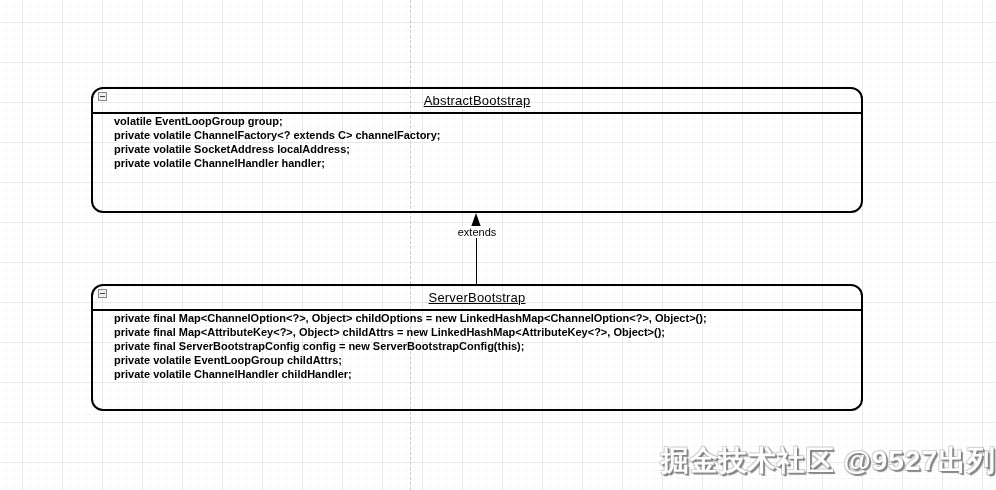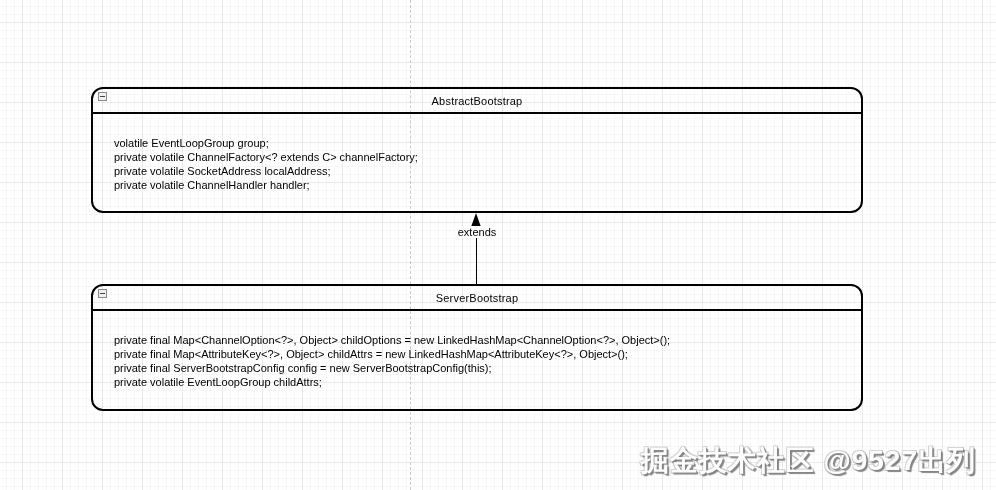--- a/index.html
+++ b/index.html
@@ -46,9 +46,10 @@
     justify-content: center;
   }
   .uml-title {
-    font-size: 11px;
+    font-size: 13px;
     color: #000000;
     letter-spacing: 0.2px;
+    text-decoration: underline;
   }
   .collapse-btn {
     position: absolute;

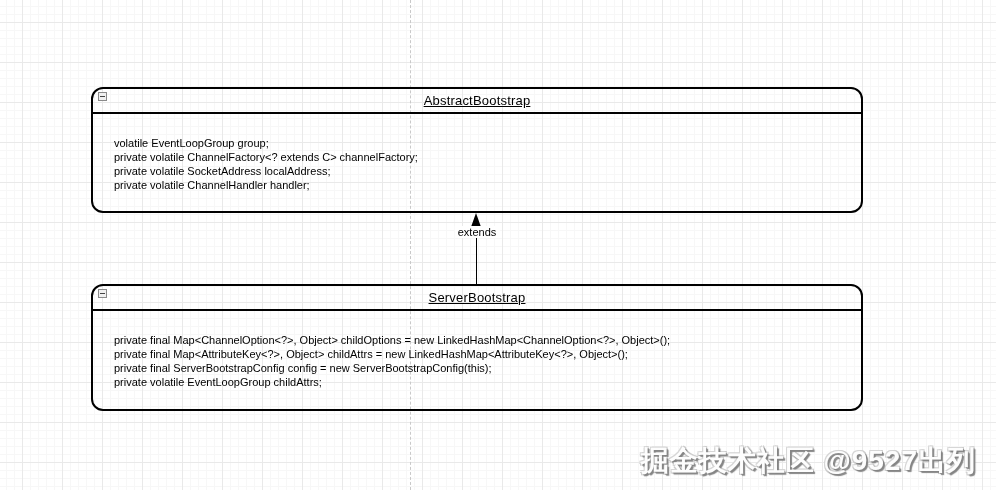--- a/index.html
+++ b/index.html
@@ -65,7 +65,8 @@
   }
   .minus-bar { width: 5px; height: 1px; background: #444444; }
   .uml-body {
-    padding: 22px 8px 0 21px;
+    padding: 0 8px 0 21px;
+    font-weight: bold;
   }
   .field-line {
     font-size: 11px;

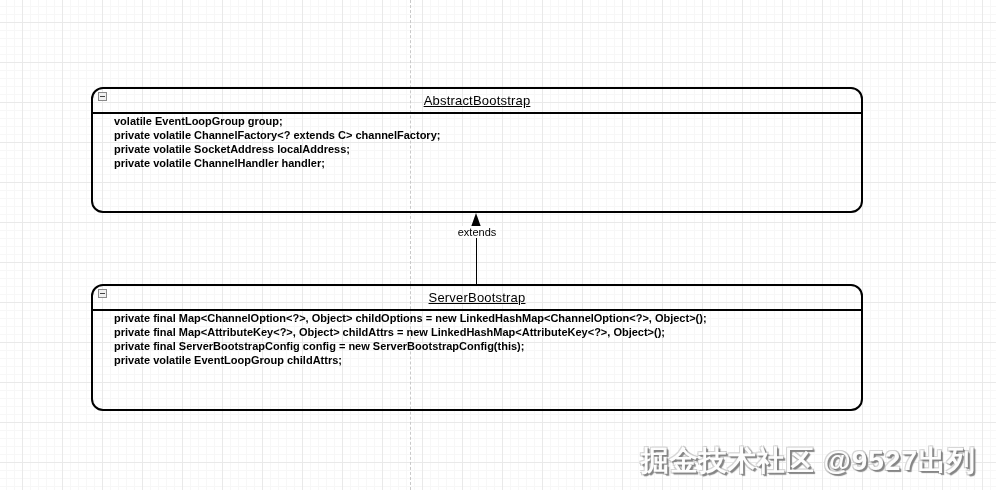--- a/index.html
+++ b/index.html
@@ -151,6 +151,7 @@
       <div class="field-line">private final Map&lt;AttributeKey&lt;?&gt;, Object&gt; childAttrs = new LinkedHashMap&lt;AttributeKey&lt;?&gt;, Object&gt;();</div>
       <div class="field-line">private final ServerBootstrapConfig config = new ServerBootstrapConfig(this);</div>
       <div class="field-line">private volatile EventLoopGroup childAttrs;</div>
+      <div class="field-line">private volatile ChannelHandler childHandler;</div>
     </div>
   </div>
 

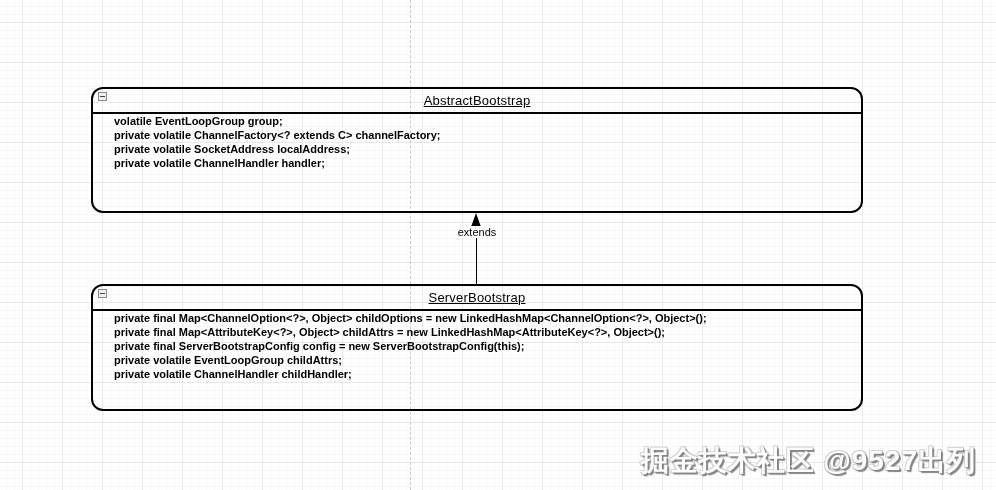--- a/index.html
+++ b/index.html
@@ -99,7 +99,7 @@
   }
   .watermark {
     position: absolute;
-    right: 20px; bottom: 10px;
+    right: 0; bottom: 10px;
     font-size: 28px;
     font-weight: bold;
     letter-spacing: 1px;

